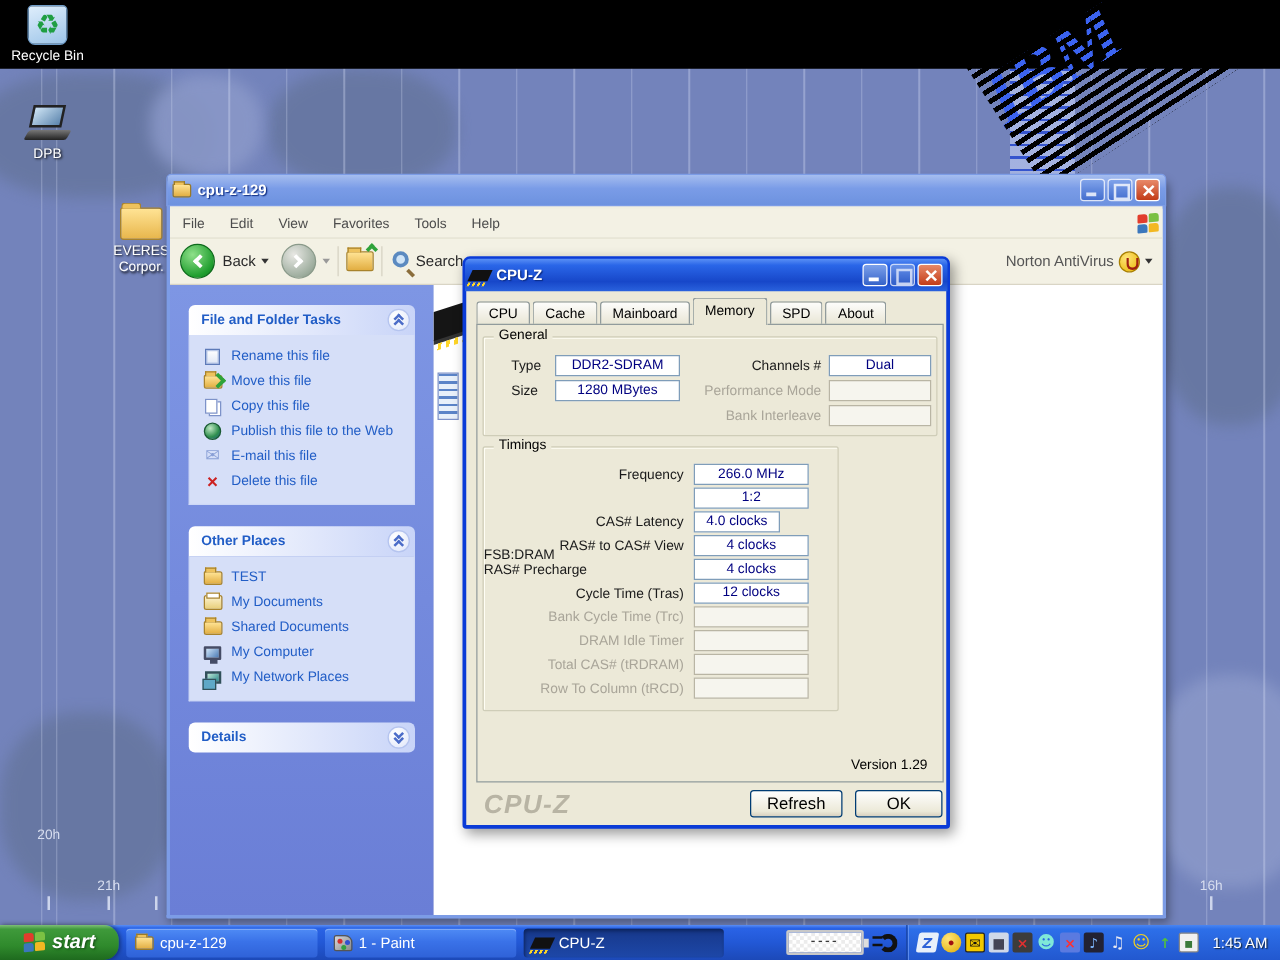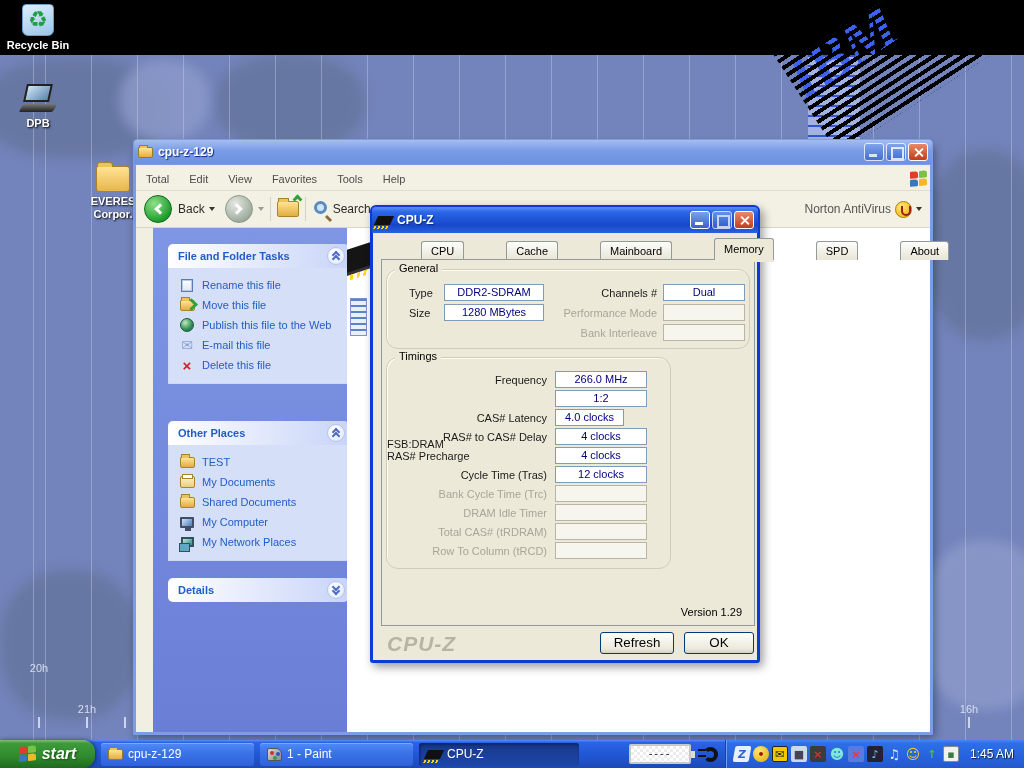--- a/index.html
+++ b/index.html
@@ -19,7 +19,7 @@
   .tztick { position:absolute; width:2px; height:11px; background:#cdd5ec; }
 
   .dicon { position:absolute; width:76px; text-align:center; cursor:default; }
-  .dicon .lbl { color:#fff; text-shadow:1px 1px 2px #000; margin-top:3px; line-height:13px;font-weight:bold; }
+  .dicon .lbl { color:#fff; text-shadow:1px 1px 2px #000; margin-top:3px; line-height:13px; }
   .rbin { width:32px; height:32px; margin:0 auto; background:linear-gradient(160deg,#dfeefc,#9cc4e8); border:1px solid #6f9cc8; border-radius:4px 4px 6px 6px; color:#1f9e43; font-size:22px; line-height:30px; }
   .laptop { width:34px; height:30px; margin:0 auto; position:relative; }
   .laptop .scr { position:absolute; left:4px; top:0; width:26px; height:18px; background:linear-gradient(135deg,#cfe5f5,#5b84ad); border:2px solid #222; transform:skewX(-12deg); }

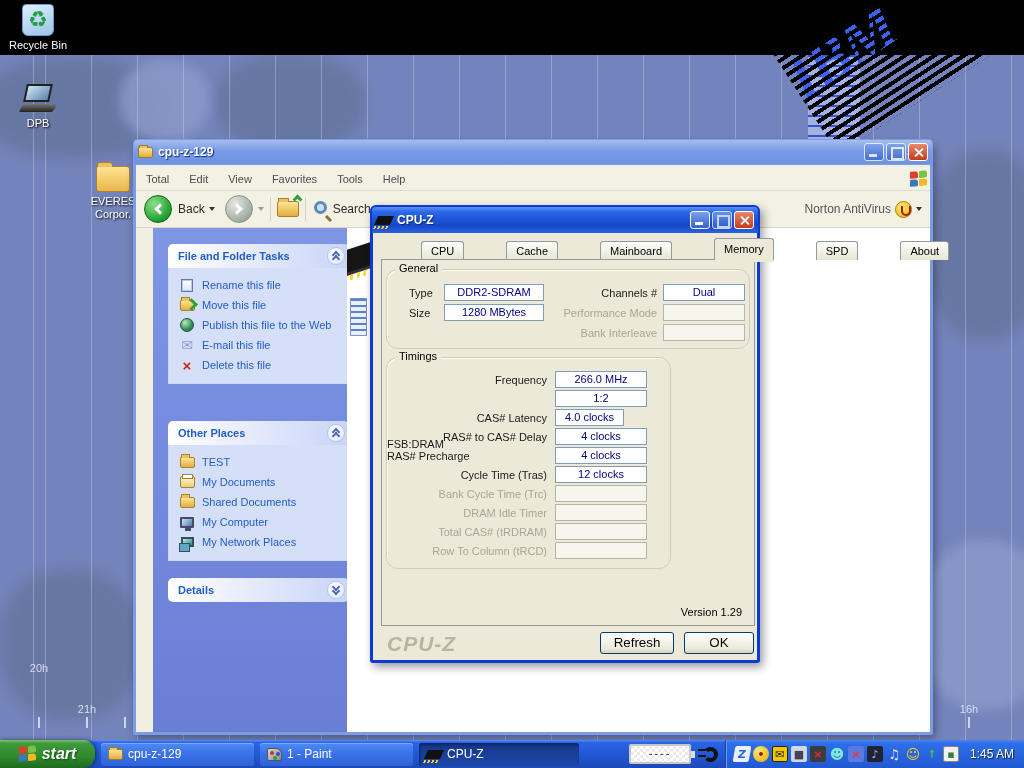--- a/index.html
+++ b/index.html
@@ -204,7 +204,7 @@
   </div>
 
   <div class="menubar">
-    <span class="mi">Total</span>
+    <span class="mi">File</span>
     <span class="mi">Edit</span>
     <span class="mi">View</span>
     <span class="mi">Favorites</span>

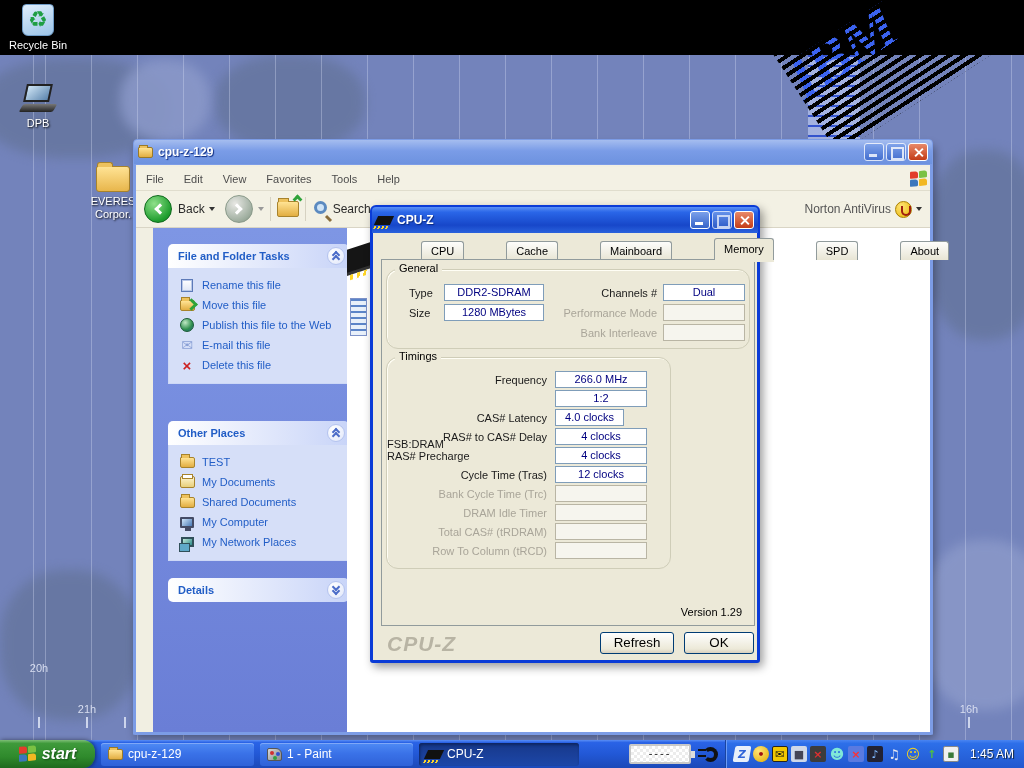--- a/index.html
+++ b/index.html
@@ -67,7 +67,7 @@
   .nortonball::after { content:""; position:absolute; left:5px; top:4px; width:6px; height:8px; border:2px solid #a02010; border-top:none; border-radius:0 0 5px 5px; }
 
   .xcontent { position:absolute; left:0; right:0; top:86px; bottom:0; }
-  .sidebar { position:absolute; left:0; top:0; bottom:0; width:211px; background:linear-gradient(180deg,#7e96e4,#6a7ed6); overflow:hidden;margin-left:17px; }
+  .sidebar { position:absolute; left:0; top:0; bottom:0; width:211px; background:linear-gradient(180deg,#7e96e4,#6a7ed6); overflow:hidden; }
   .panel { position:absolute; left:15px; width:181px; border-radius:5px 5px 0 0; }
   .phead { height:24px; background:linear-gradient(90deg,#ffffff,#c8d4f8); border-radius:5px 5px 0 0; display:flex; align-items:center; padding:0 4px 0 10px; }
   .phead .pt { color:#215dc6; font-weight:bold; flex:1; }

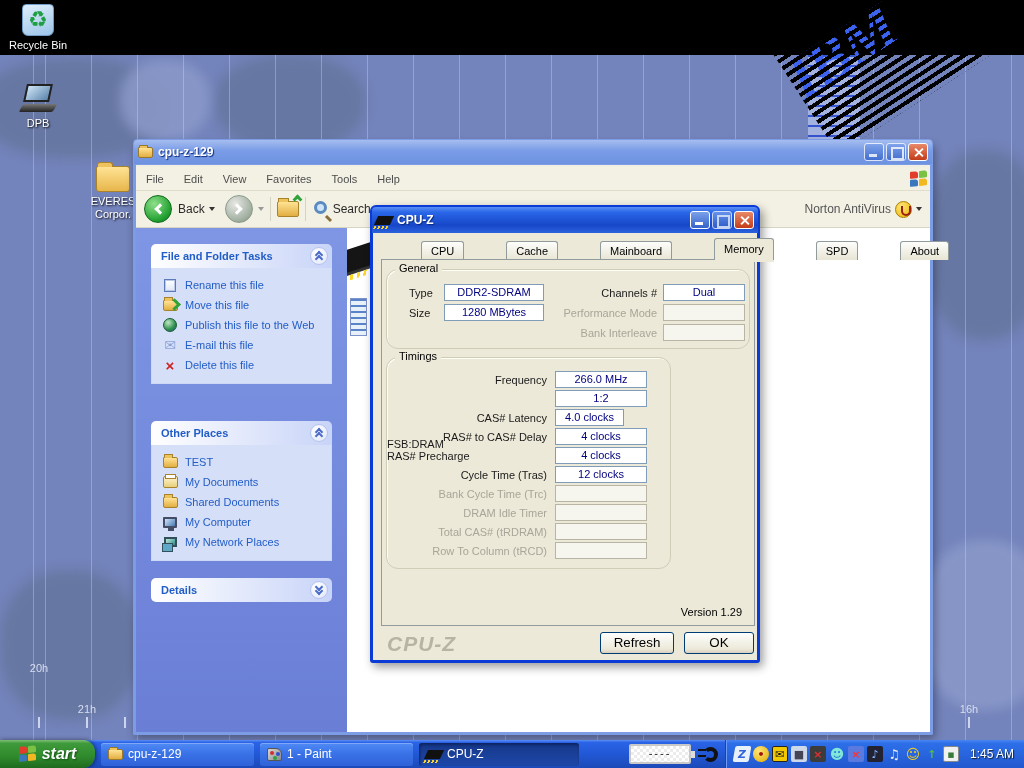--- a/index.html
+++ b/index.html
@@ -104,7 +104,7 @@
   .chip { position:relative; width:16px; height:9px; background:#111; transform:skewX(-25deg); }
   .chip::after { content:""; position:absolute; left:1px; bottom:-4px; width:14px; height:3px; background:repeating-linear-gradient(90deg,#ffd627 0 2px,transparent 2px 4px); }
   .tabs { position:absolute; left:8px; top:31px; height:21px; display:flex; align-items:flex-end; }
-  .tab { height:19px; padding:0 9px; background:linear-gradient(#fdfdfb,#e8e5d4); border:1px solid #919b9c; border-bottom:none; border-radius:3px 3px 0 0; margin-right:2px; line-height:18px; color:#000;margin-left:40px; }
+  .tab { height:19px; padding:0 9px; background:linear-gradient(#fdfdfb,#e8e5d4); border:1px solid #919b9c; border-bottom:none; border-radius:3px 3px 0 0; margin-right:2px; line-height:18px; color:#000; }
   .tab.active { height:22px; background:#ece9d8; line-height:21px; position:relative; z-index:3; box-shadow:0 2px 0 #ece9d8; }
   .tabpage { position:absolute; left:8px; top:51px; width:374px; height:367px; border:1px solid #919b9c; background:#ece9d8; }
   .group { position:absolute; border:1px solid #cfcdb8; border-radius:12px; box-shadow:inset 1px 1px 0 #fffef5; }

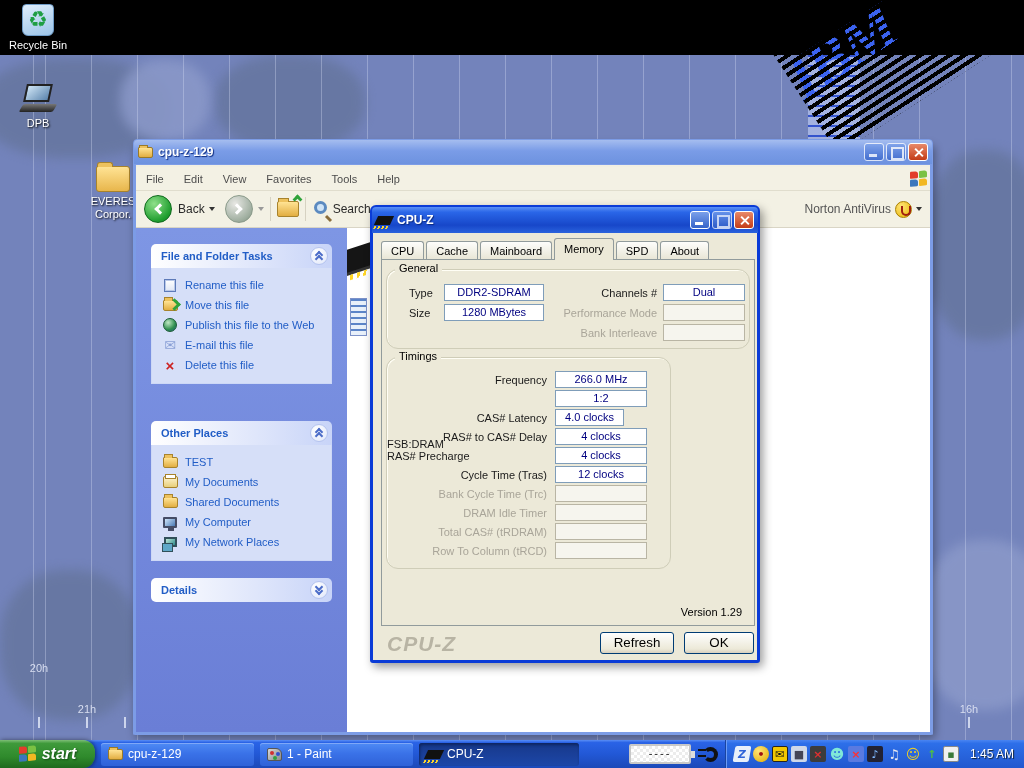--- a/index.html
+++ b/index.html
@@ -107,7 +107,7 @@
   .tab { height:19px; padding:0 9px; background:linear-gradient(#fdfdfb,#e8e5d4); border:1px solid #919b9c; border-bottom:none; border-radius:3px 3px 0 0; margin-right:2px; line-height:18px; color:#000; }
   .tab.active { height:22px; background:#ece9d8; line-height:21px; position:relative; z-index:3; box-shadow:0 2px 0 #ece9d8; }
   .tabpage { position:absolute; left:8px; top:51px; width:374px; height:367px; border:1px solid #919b9c; background:#ece9d8; }
-  .group { position:absolute; border:1px solid #cfcdb8; border-radius:12px; box-shadow:inset 1px 1px 0 #fffef5; }
+  .group { position:absolute; border:1px solid #cfcdb8; border-radius:2px; box-shadow:inset 1px 1px 0 #fffef5; }
   .group .gt { position:absolute; top:-8px; left:8px; background:#ece9d8; padding:0 4px; color:#000; }
   .flabel { position:absolute; color:#1a1a1a; white-space:nowrap; }
   .flabel.dis, .dis { color:#a9a599; }

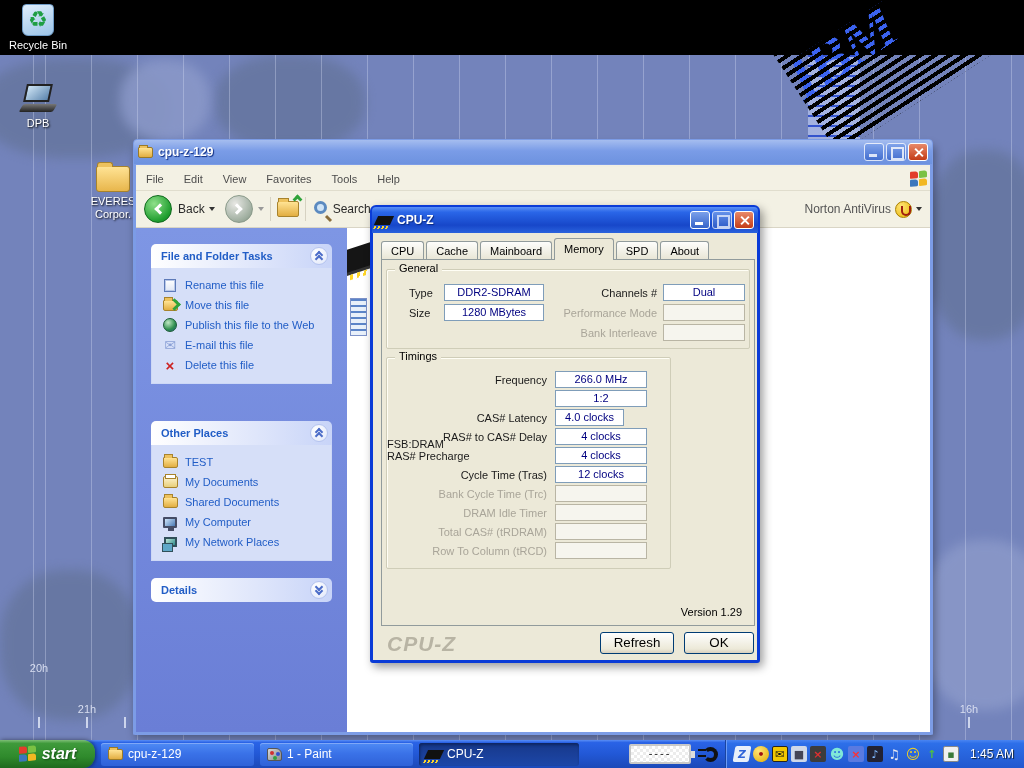--- a/index.html
+++ b/index.html
@@ -266,6 +266,12 @@
             </div>
           <div class="pitem">
               <span class="mi16">
+                <span class="ic-docs"></span>
+              </span>
+              <span>Copy this file</span>
+            </div>
+          <div class="pitem">
+              <span class="mi16">
                 <span class="ic-globe"></span>
               </span>
               <span>Publish this file to the Web</span>

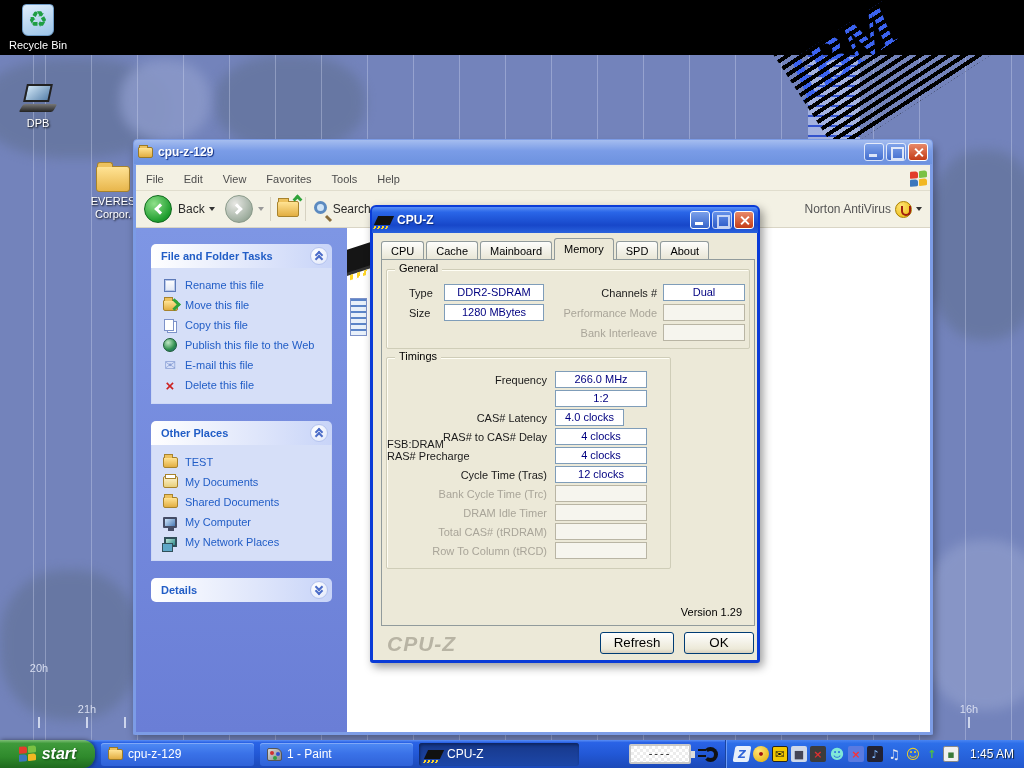--- a/index.html
+++ b/index.html
@@ -392,7 +392,7 @@
       <span class="vbox" style="left:168px;top:32px;width:92px;">1:2</span>
       <span class="flabel" style="left:0;top:54px;width:160px;text-align:right;">CAS# Latency</span>
       <span class="vbox" style="left:168px;top:51px;width:69px;">4.0 clocks</span>
-      <span class="flabel" style="left:0;top:73px;width:160px;text-align:right;">RAS# to CAS# Delay</span>
+      <span class="flabel" style="left:0;top:73px;width:160px;text-align:right;">RAS# to CAS# View</span>
       <span class="vbox" style="left:168px;top:70px;width:92px;">4 clocks</span>
       <span class="flabel" style="left:0;top:92px;width:160px;text-align:left;">RAS# Precharge</span>
       <span class="vbox" style="left:168px;top:89px;width:92px;">4 clocks</span>

